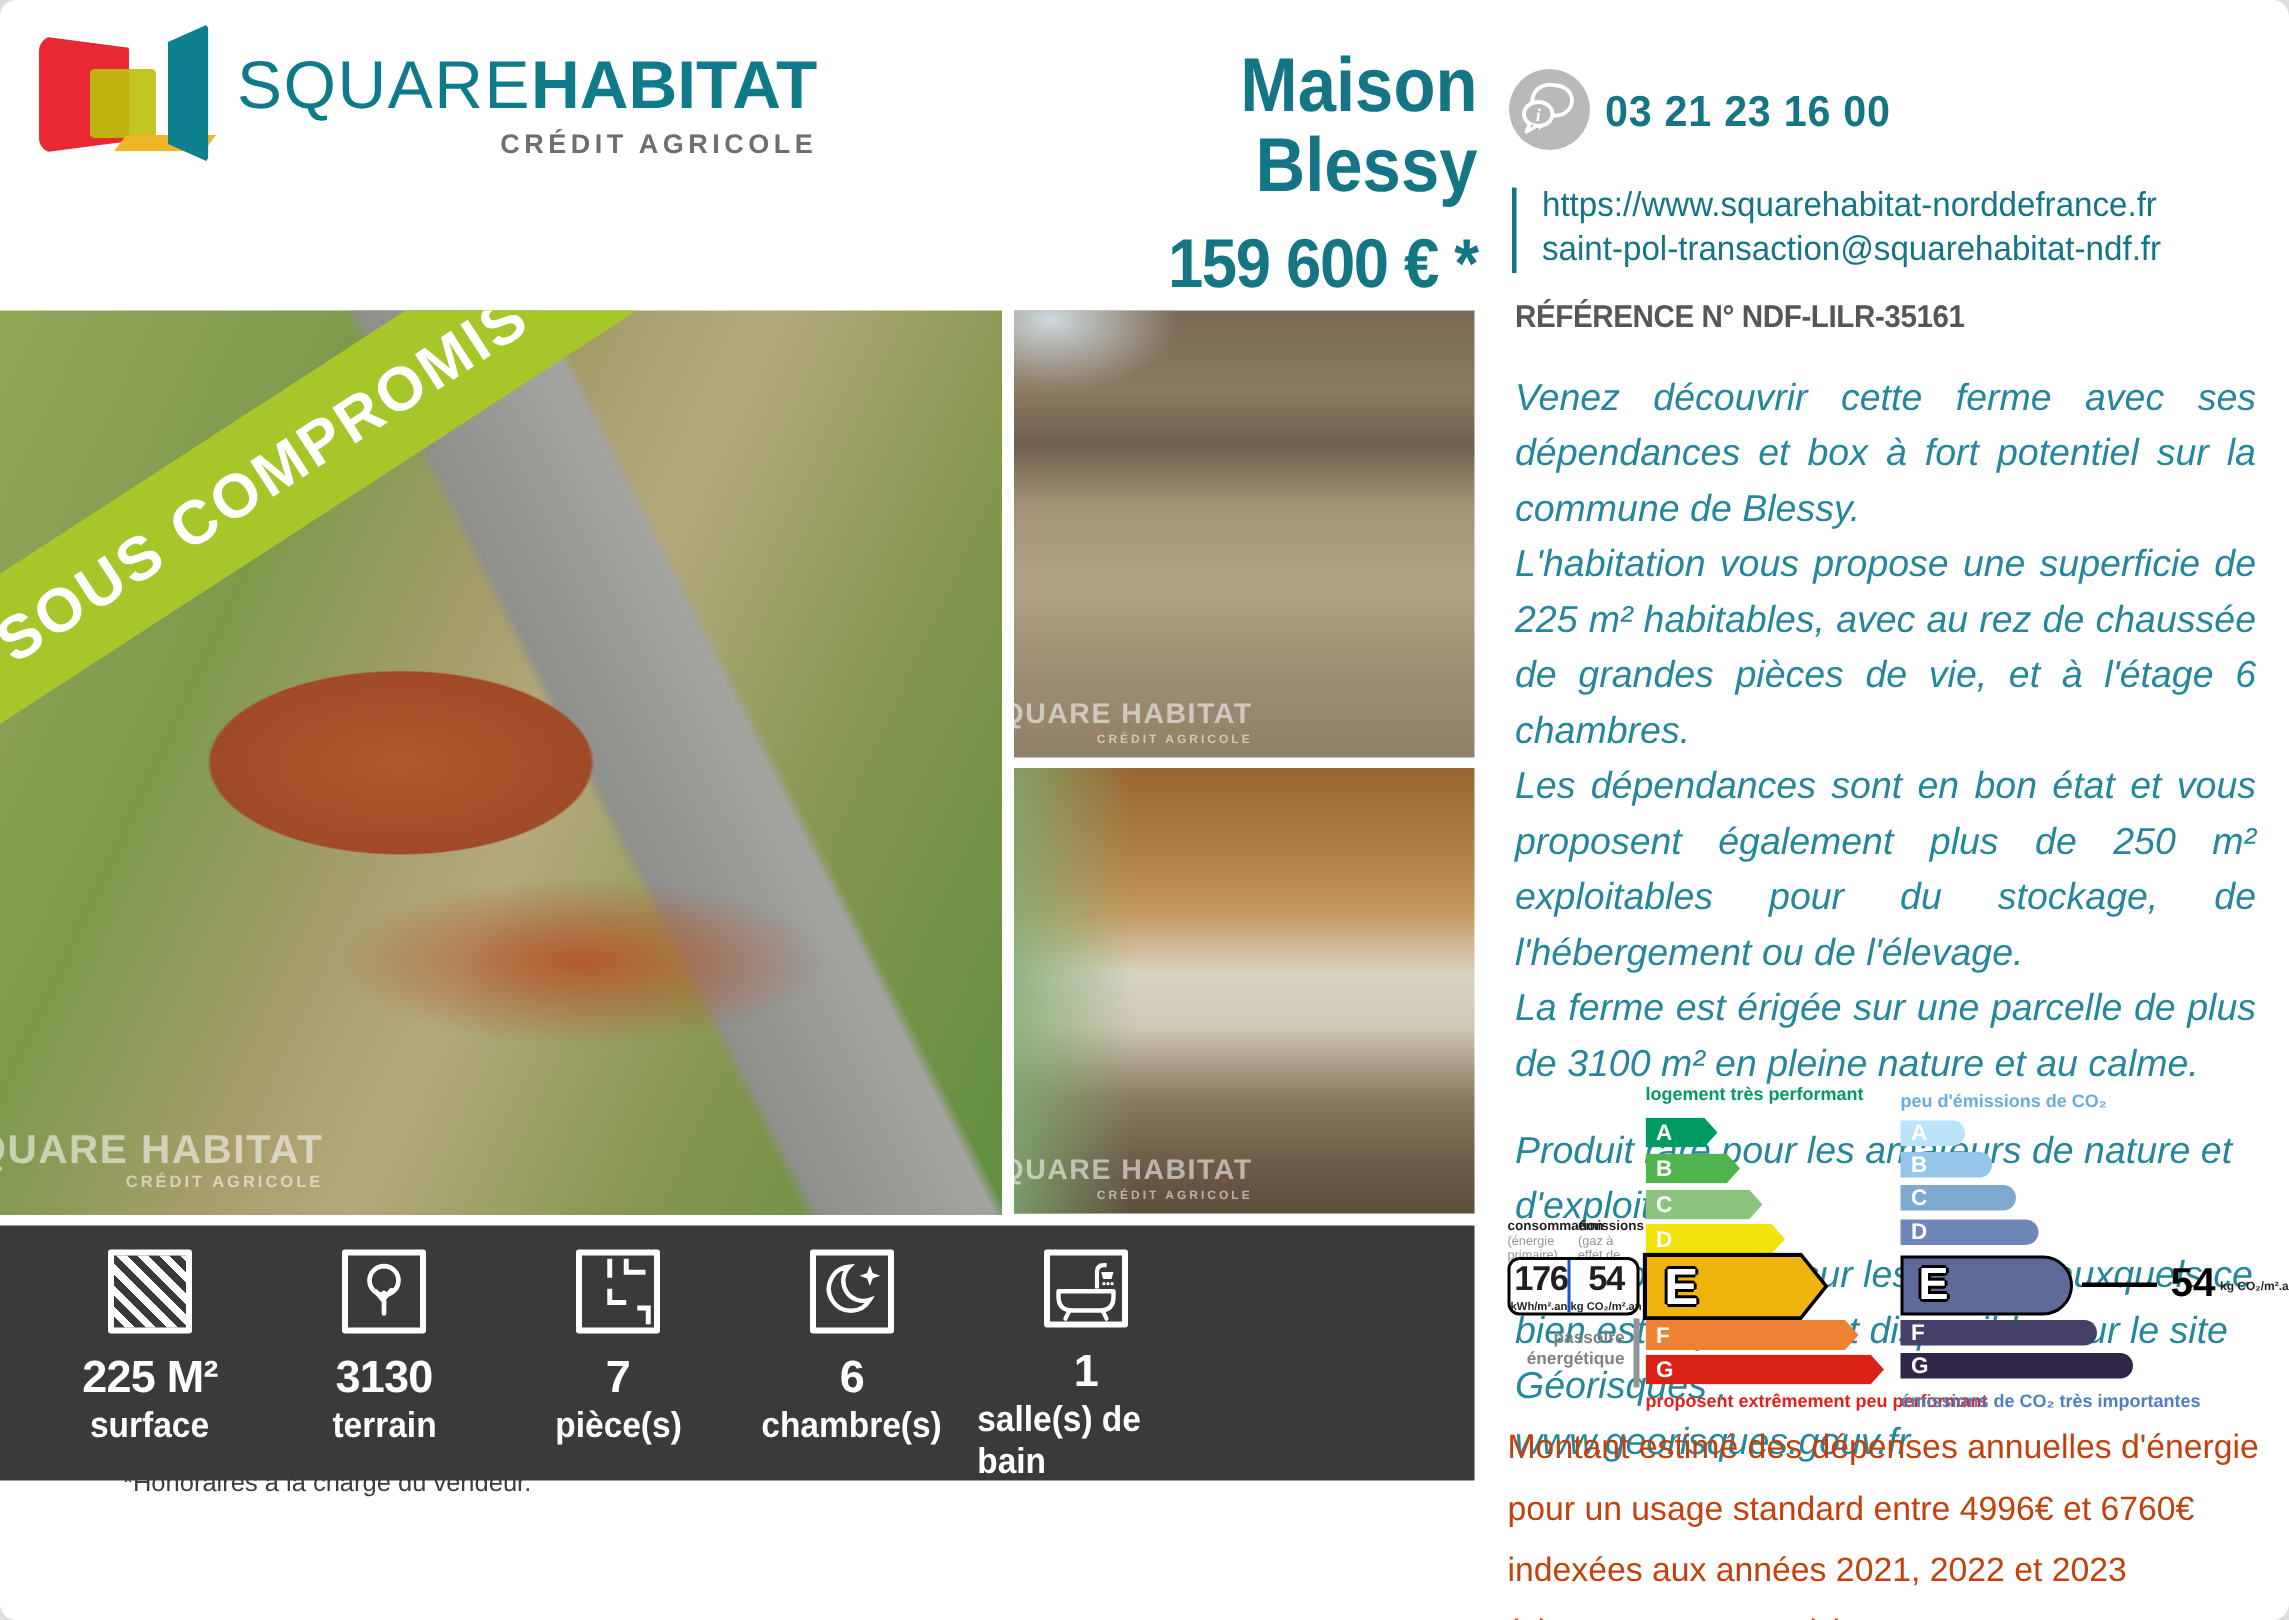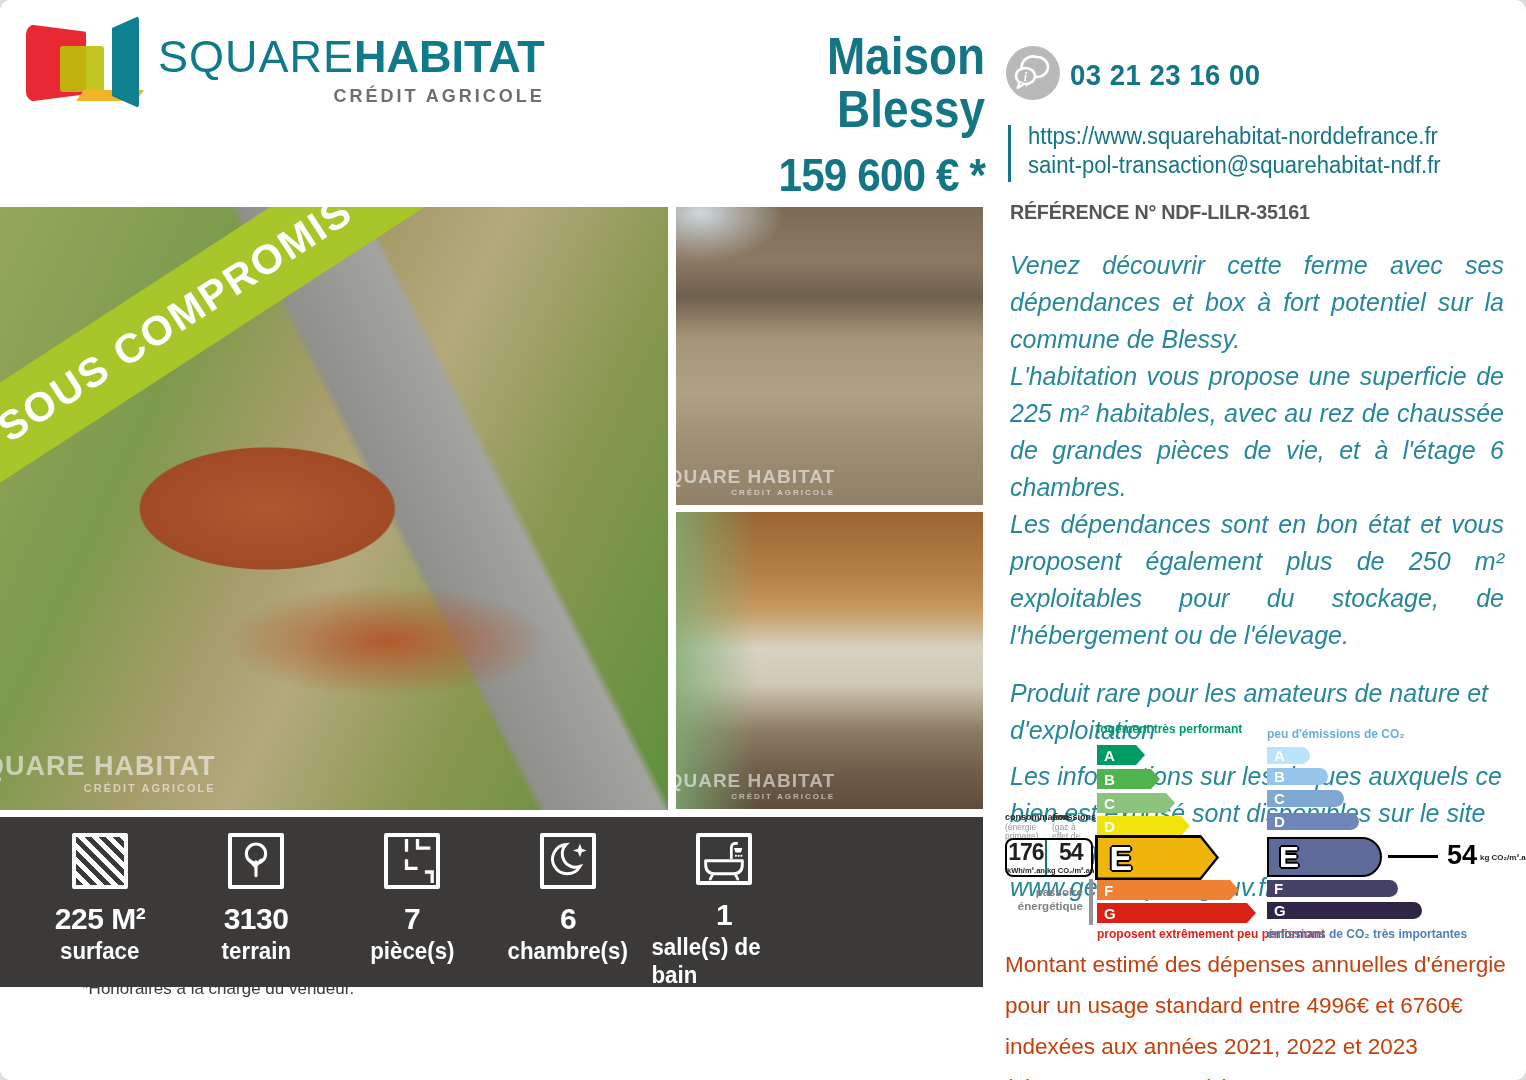--- a/index.html
+++ b/index.html
@@ -166,6 +166,7 @@
     <p class="just">Venez découvrir cette ferme avec ses dépendances et box à fort potentiel sur la commune de Blessy.</p>
     <p class="just">L'habitation vous propose une superficie de 225 m² habitables, avec au rez de chaussée de grandes pièces de vie, et à l'étage 6 chambres.</p>
     <p class="just">Les dépendances sont en bon état et vous proposent également plus de 250 m² exploitables pour du stockage, de l'hébergement ou de l'élevage.</p>
+    <p class="just">La ferme est érigée sur une parcelle de plus de 3100 m² en pleine nature et au calme.</p>
     <p class="highlight">Produit rare pour les amateurs de nature et d'exploitation</p>
     <p class="risks">Les informations sur les risques auxquels ce bien est exposé sont disponibles sur le site Géorisques :</p>
     <p>www.georisques.gouv.fr</p>

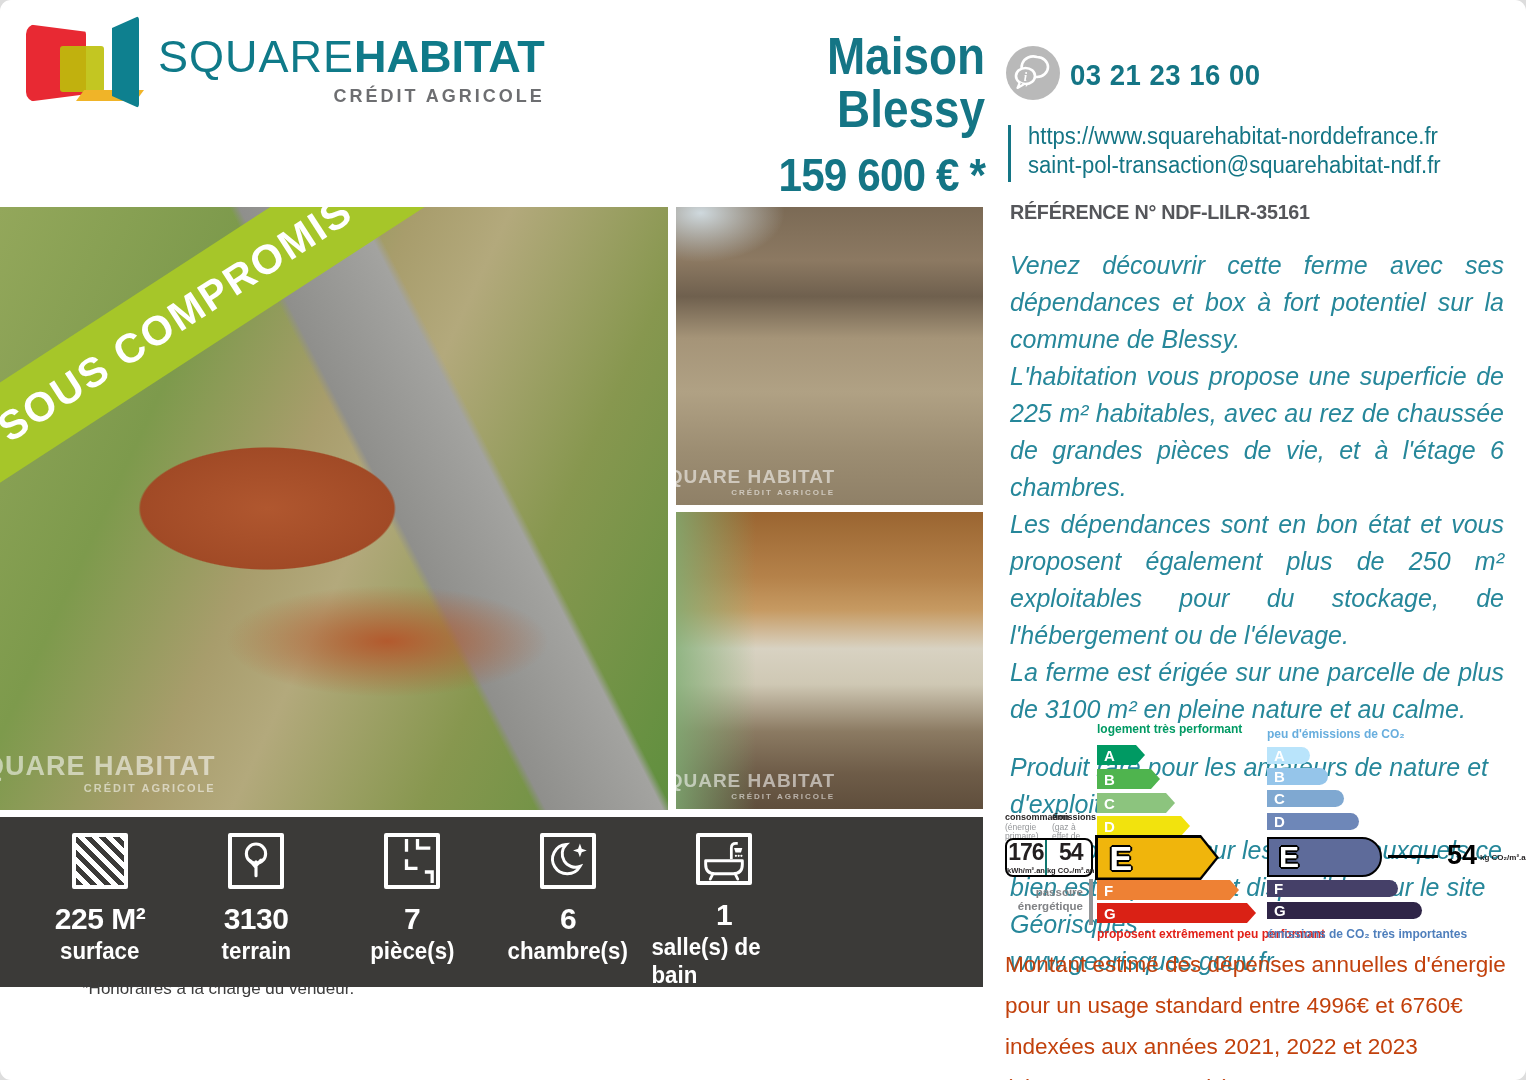--- a/index.html
+++ b/index.html
@@ -89,7 +89,7 @@
   .mini-s { font-size:8.5px; color:#939598; }
   .value-box { position:absolute; left:0; top:116px; width:88px; height:39px; background:#fff; border:2.5px solid #000; border-radius:8px; display:flex; }
   .vb-cell { flex:1; display:flex; flex-direction:column; align-items:center; justify-content:center; }
-  .vb-cell.first { border-right:2px solid #0f766e; }
+  .vb-cell.first { border-right:2px solid #1d4ed8;align-items:flex-end; }
   .vb-num { font-size:23px; font-weight:700; color:#231f20; line-height:1; letter-spacing:-1px; }
   .vb-unit { font-size:7.5px; font-weight:700; color:#231f20; margin-top:2px; white-space:nowrap; }
   .e-arrow-big { position:absolute; left:90px; top:113px; width:124px; height:45px; background:#000; clip-path:polygon(0 0, calc(100% - 18px) 0, 100% 50%, calc(100% - 18px) 100%, 0 100%); }

